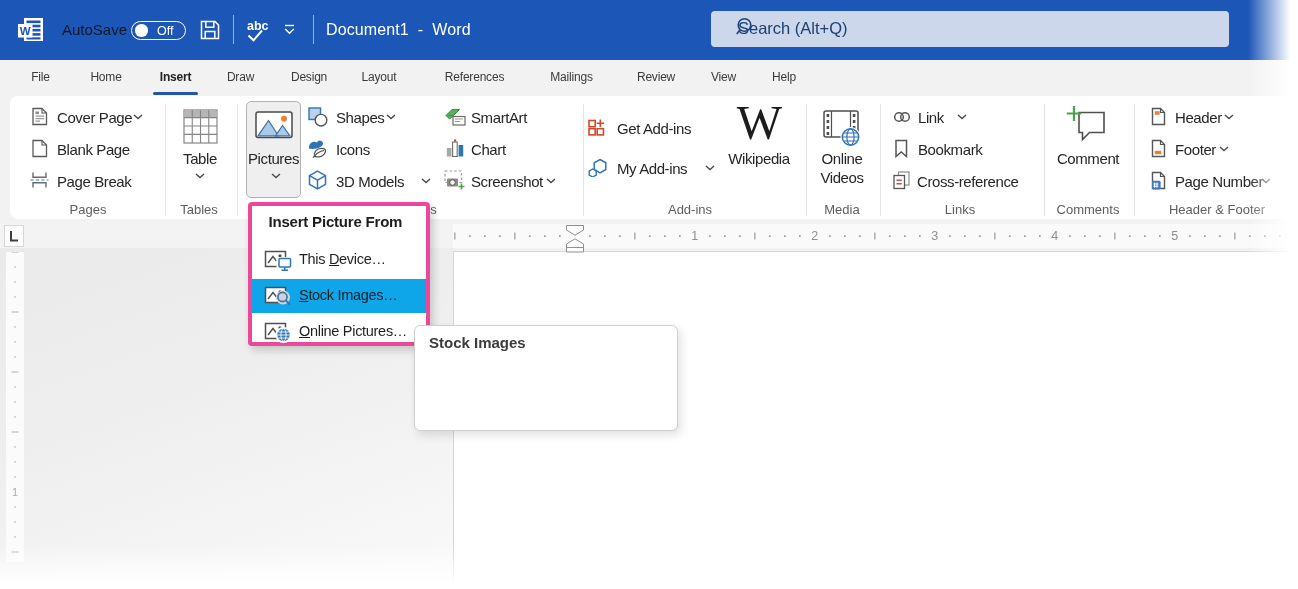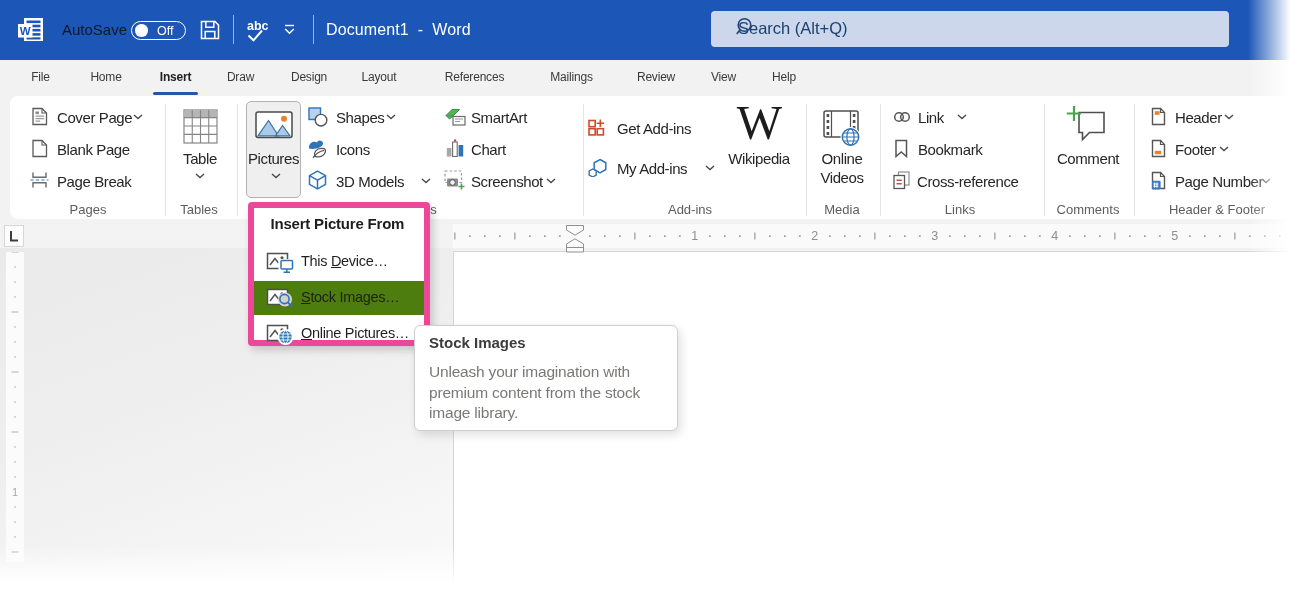--- a/index.html
+++ b/index.html
@@ -40,7 +40,7 @@
   #vruler { left:6px; top:252px; width:18px; height:310px; background:#fbfbfb; }
   #page { left:453px; top:251px; width:845px; height:338px; background:#fff; border-top:1px solid #d6d6d6; border-left:1px solid #d6d6d6; }
   
-  #menu { left:247.5px; top:202px; width:182.5px; height:144px; background:#fff; border:6px solid #ec4899; border-radius:4px; box-shadow:3px 4px 8px rgba(0,0,0,.18); }
+  #menu { left:247.5px; top:202px; width:182.5px; height:144px; background:#fff; border:4px solid #ec4899; border-radius:4px; box-shadow:3px 4px 8px rgba(0,0,0,.18); }
   #menuhead { position:absolute; left:17px; top:7px; font-size:15px; font-weight:bold; color:#1d1d1d; letter-spacing:-.2px; white-space:nowrap; }
   .mitem { position:absolute; left:0; width:100%; height:34px; }
   .mitem .mtext { position:absolute; left:47.5px; top:8px; font-size:14.5px; color:#1f1f1f; letter-spacing:-.3px; white-space:nowrap; }

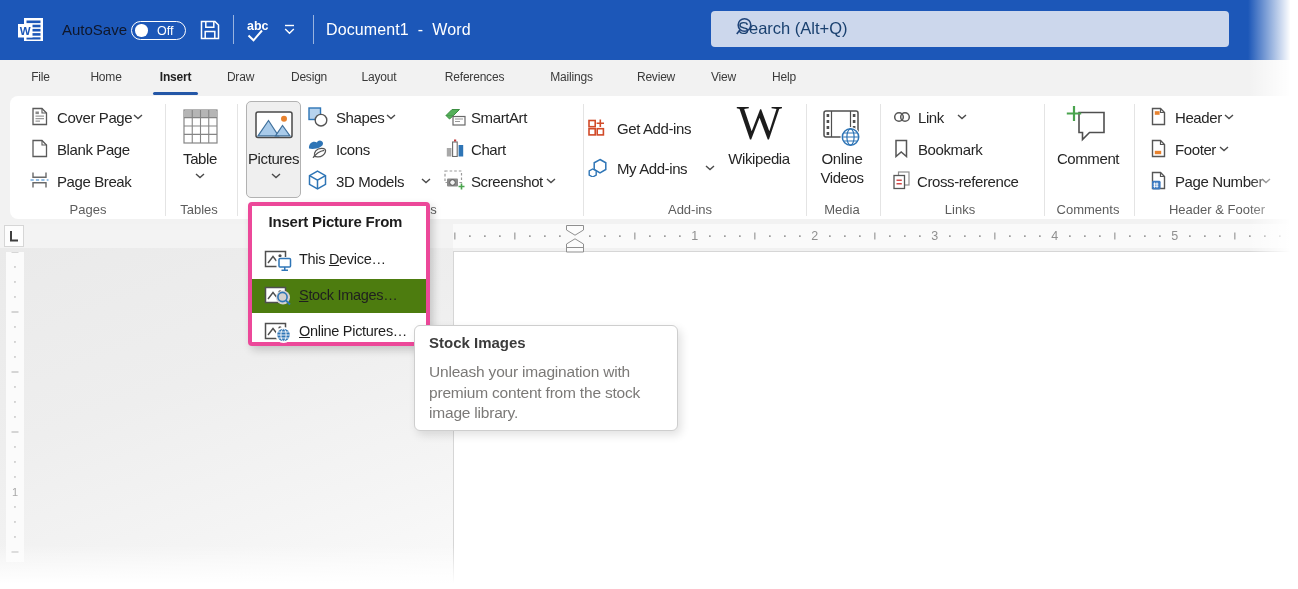--- a/index.html
+++ b/index.html
@@ -44,7 +44,7 @@
   #menuhead { position:absolute; left:17px; top:7px; font-size:15px; font-weight:bold; color:#1d1d1d; letter-spacing:-.2px; white-space:nowrap; }
   .mitem { position:absolute; left:0; width:100%; height:34px; }
   .mitem .mtext { position:absolute; left:47.5px; top:8px; font-size:14.5px; color:#1f1f1f; letter-spacing:-.3px; white-space:nowrap; }
-  .mitem.hl { background:#4d7c0f; }
+  .mitem.hl { background:#0ea5e9; }
   .micon { position:absolute; left:12px; top:4px; }
   
   #tooltip { left:414px; top:325px; width:264px; height:106px; background:#fff; border:1px solid #cecece; border-radius:6px; box-shadow:3px 4px 10px rgba(0,0,0,.12); }

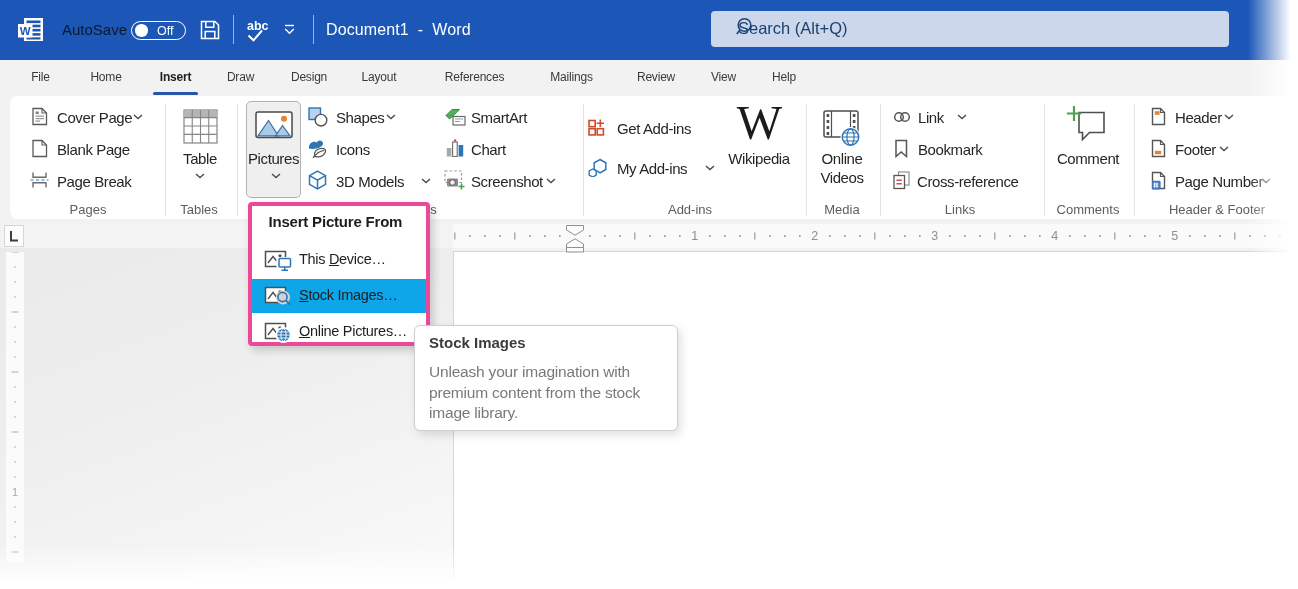--- a/index.html
+++ b/index.html
@@ -174,7 +174,6 @@
 
   <div class="abs" id="tooltip">
     <div id="tt-title">Stock Images</div>
-    <div id="tt-body">Unleash your imagination with<br>premium content from the stock<br>image library.</div>
   </div>
 
   <svg class="abs" style="left:453px;top:224px;" width="845" height="24">

